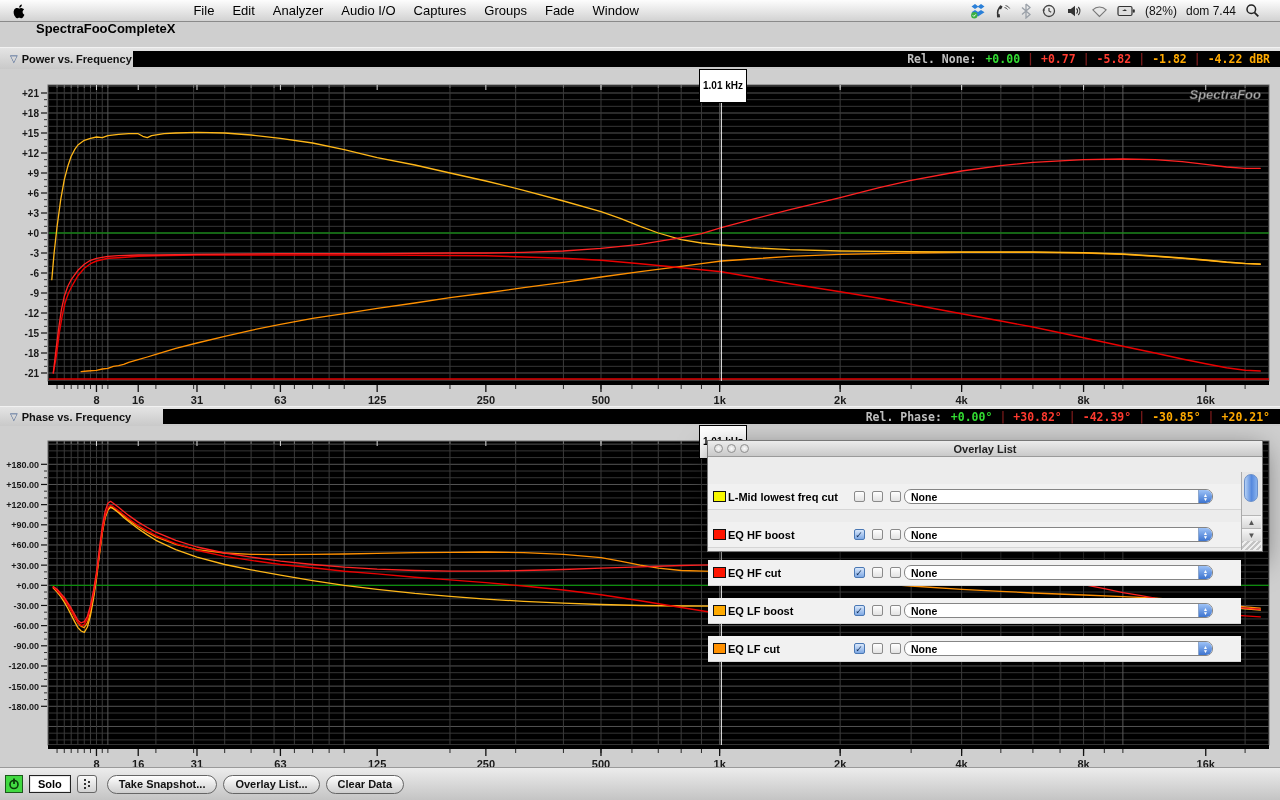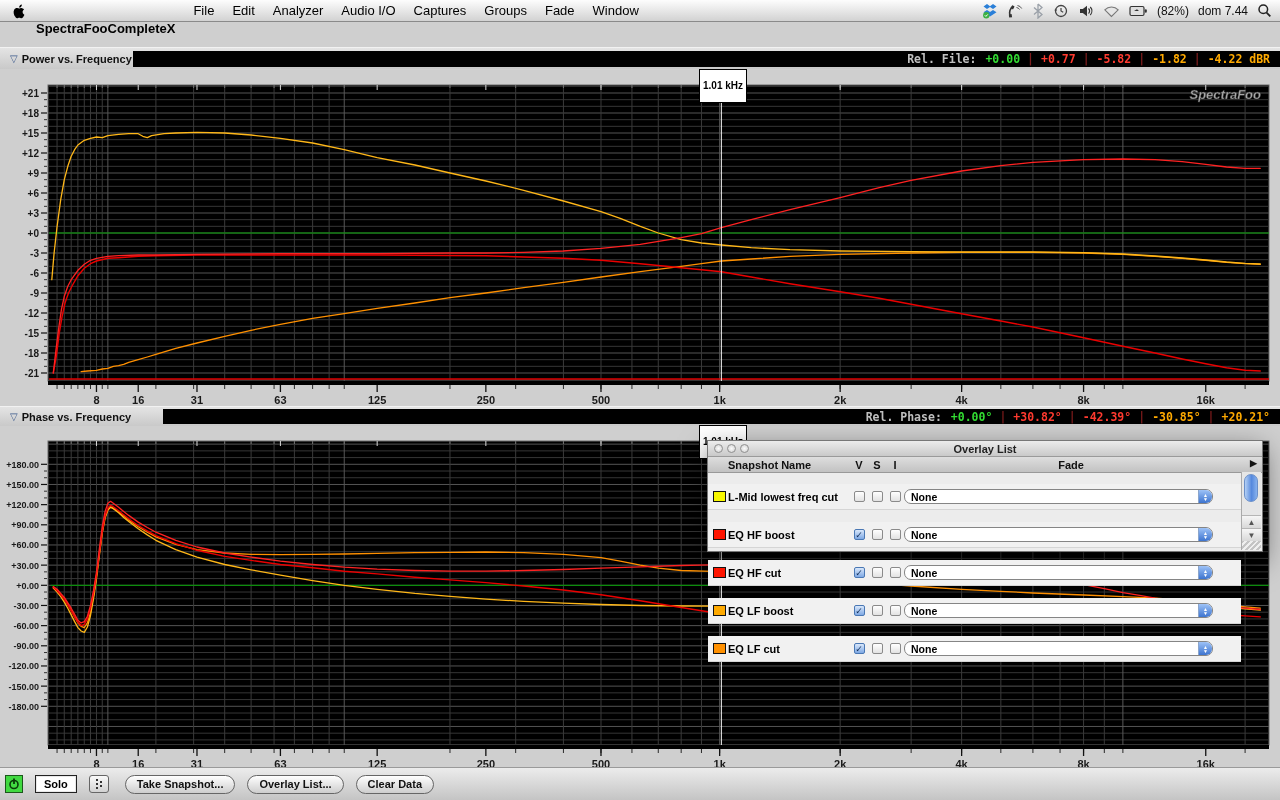--- a/index.html
+++ b/index.html
@@ -12,7 +12,7 @@
   .apple-wrap{margin-left:12px;margin-right:2px;display:flex;align-items:center;}
   .menu-item{padding:0 9px;font-size:13px;color:#000;line-height:21px;}
   .app-name{font-weight:bold;margin-top:36px;}
-  #menu-status{margin-left:auto;display:flex;align-items:center;gap:9px;padding-right:8px;
+  #menu-status{margin-left:auto;display:flex;align-items:center;gap:9px;padding-right:20px;
     font-size:12px;color:#111;}
   #menu-status svg{display:block;}
   

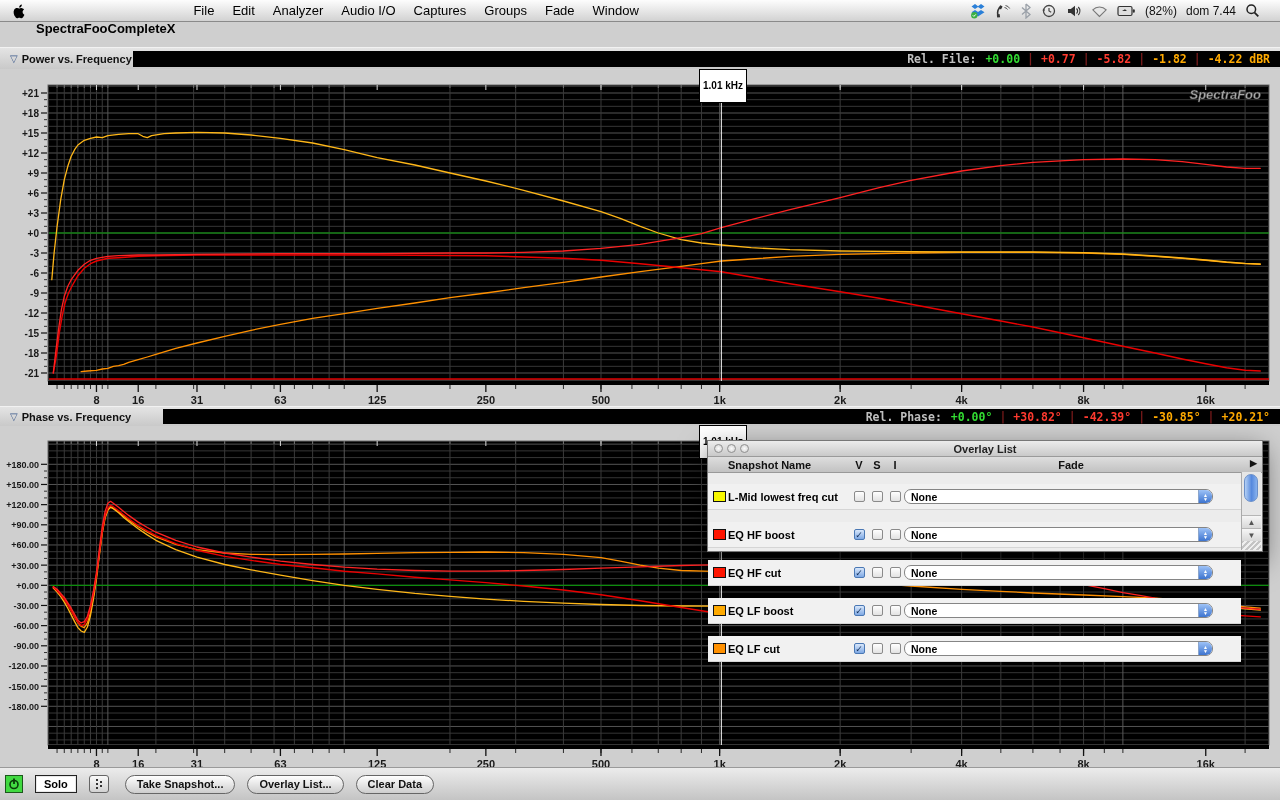--- a/index.html
+++ b/index.html
@@ -180,7 +180,7 @@
     <span class="disc">▽</span>
     <span class="sec-label">Power vs. Frequency</span>
     <div class="readout-bar" id="power-readout">
-        <span class="ro-label">Rel. File:</span>
+        <span class="ro-label">Rel. None:</span>
         <span style="color: rgb(51, 221, 51);">+0.00</span>
         <span class="ro-sep">|</span>
         <span style="color: rgb(255, 59, 48);">+0.77</span>

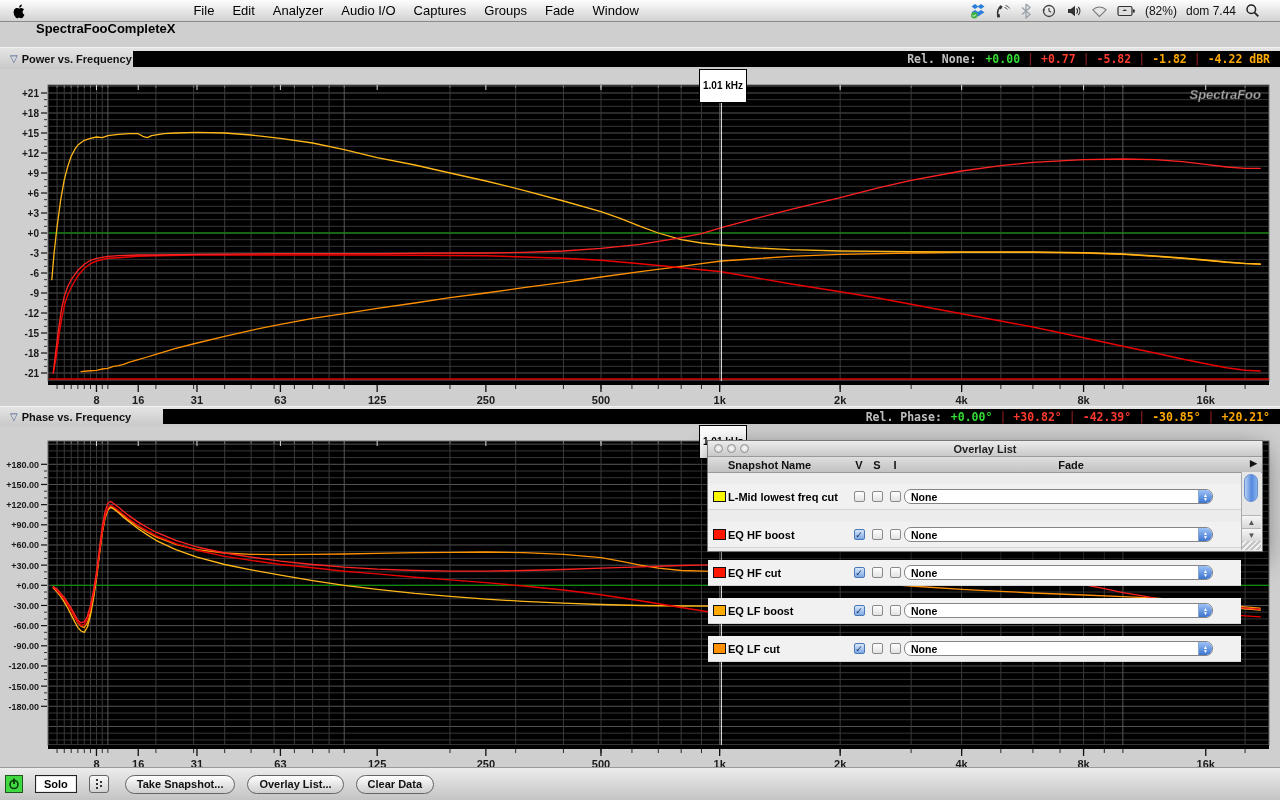--- a/index.html
+++ b/index.html
@@ -751,17 +751,6 @@
       <span class="ov-dot" style="left:32px"></span>
       <span>Overlay List</span>
     </div>
-    <div class="ov-hdr">
-      <div class="ov-grid">
-        <span></span>
-        <span>Snapshot Name</span>
-        <span class="h-c">V</span>
-        <span class="h-c">S</span>
-        <span class="h-c">I</span>
-        <span class="h-fade">Fade</span>
-      </div>
-      <span class="ov-right-arrow">▶</span>
-    </div>
     <div class="ov-rows" id="ov-rows">
         <div class="ov-row ov-grid">
           <span class="swatch" style="background: rgb(248, 248, 0);"></span>

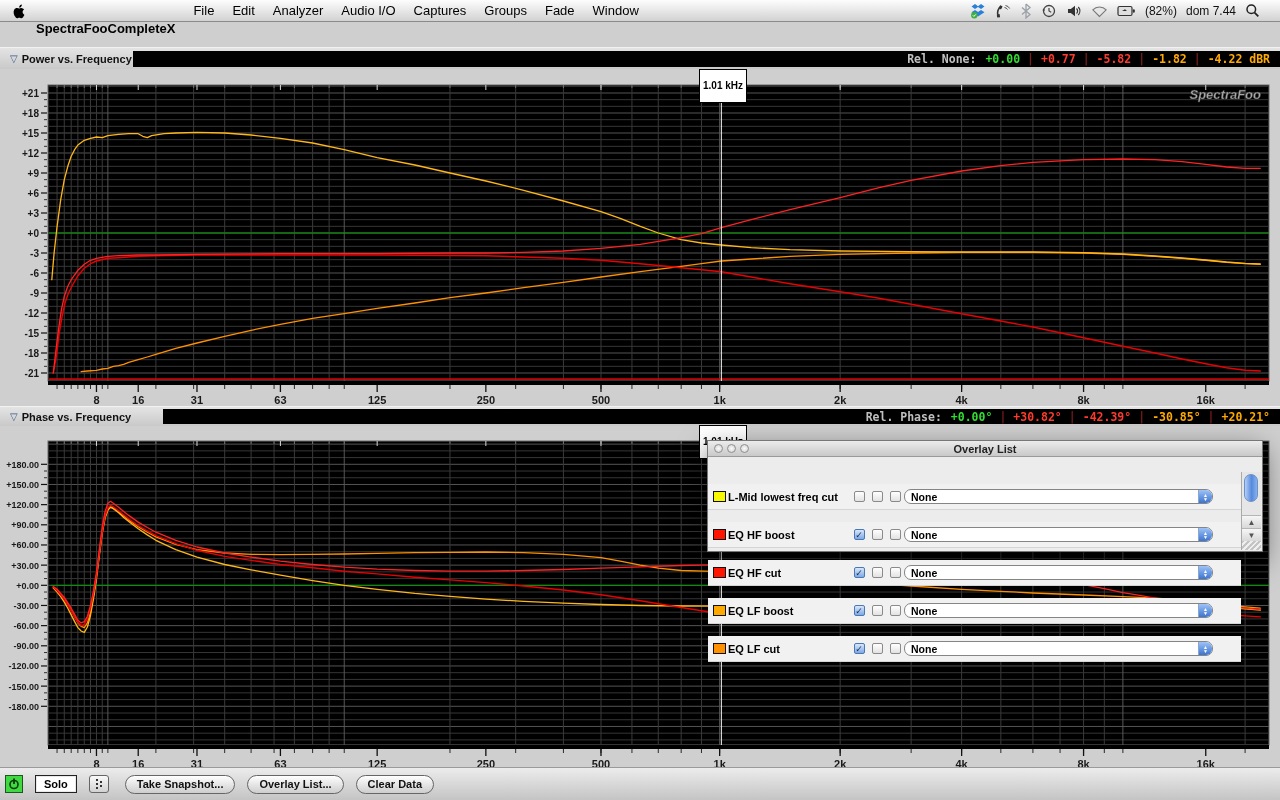--- a/index.html
+++ b/index.html
@@ -91,7 +91,7 @@
   
   #toolbar{position:absolute;top:767px;left:0;width:100%;height:33px;box-sizing:border-box;
     background:linear-gradient(#ececec,#c4c4c4);border-top:1px solid #9a9a9a;
-    display:flex;align-items:center;gap:12px;padding-left:5px;}
+    display:flex;align-items:center;gap:6px;padding-left:5px;}
   .pwr-btn{width:18px;height:18px;background:#41d941;border:1px solid #1c571c;
     display:flex;align-items:center;justify-content:center;box-sizing:border-box;}
   .solo-btn{height:18px;border:1px solid #222;background:#fff;font-size:11px;font-weight:bold;

